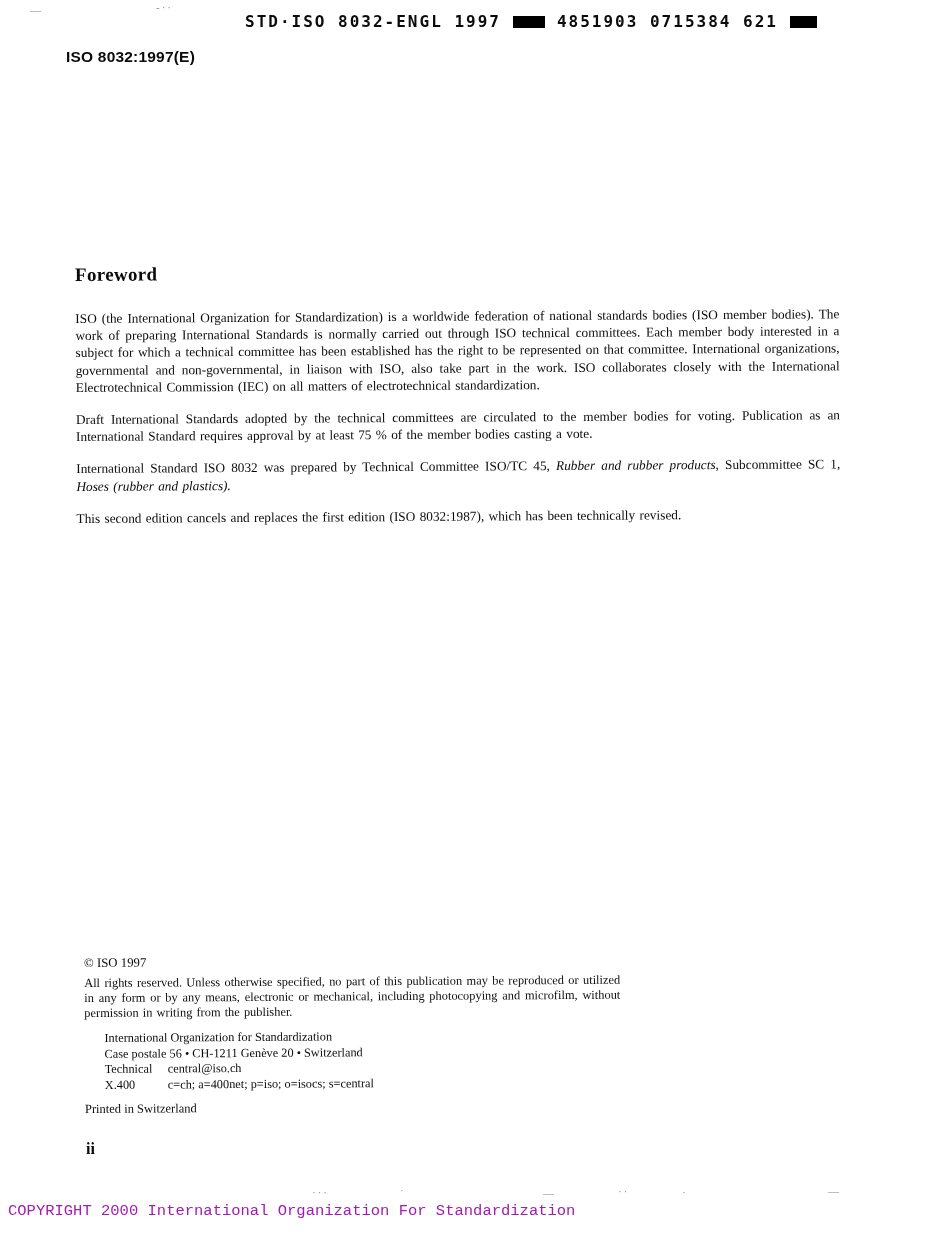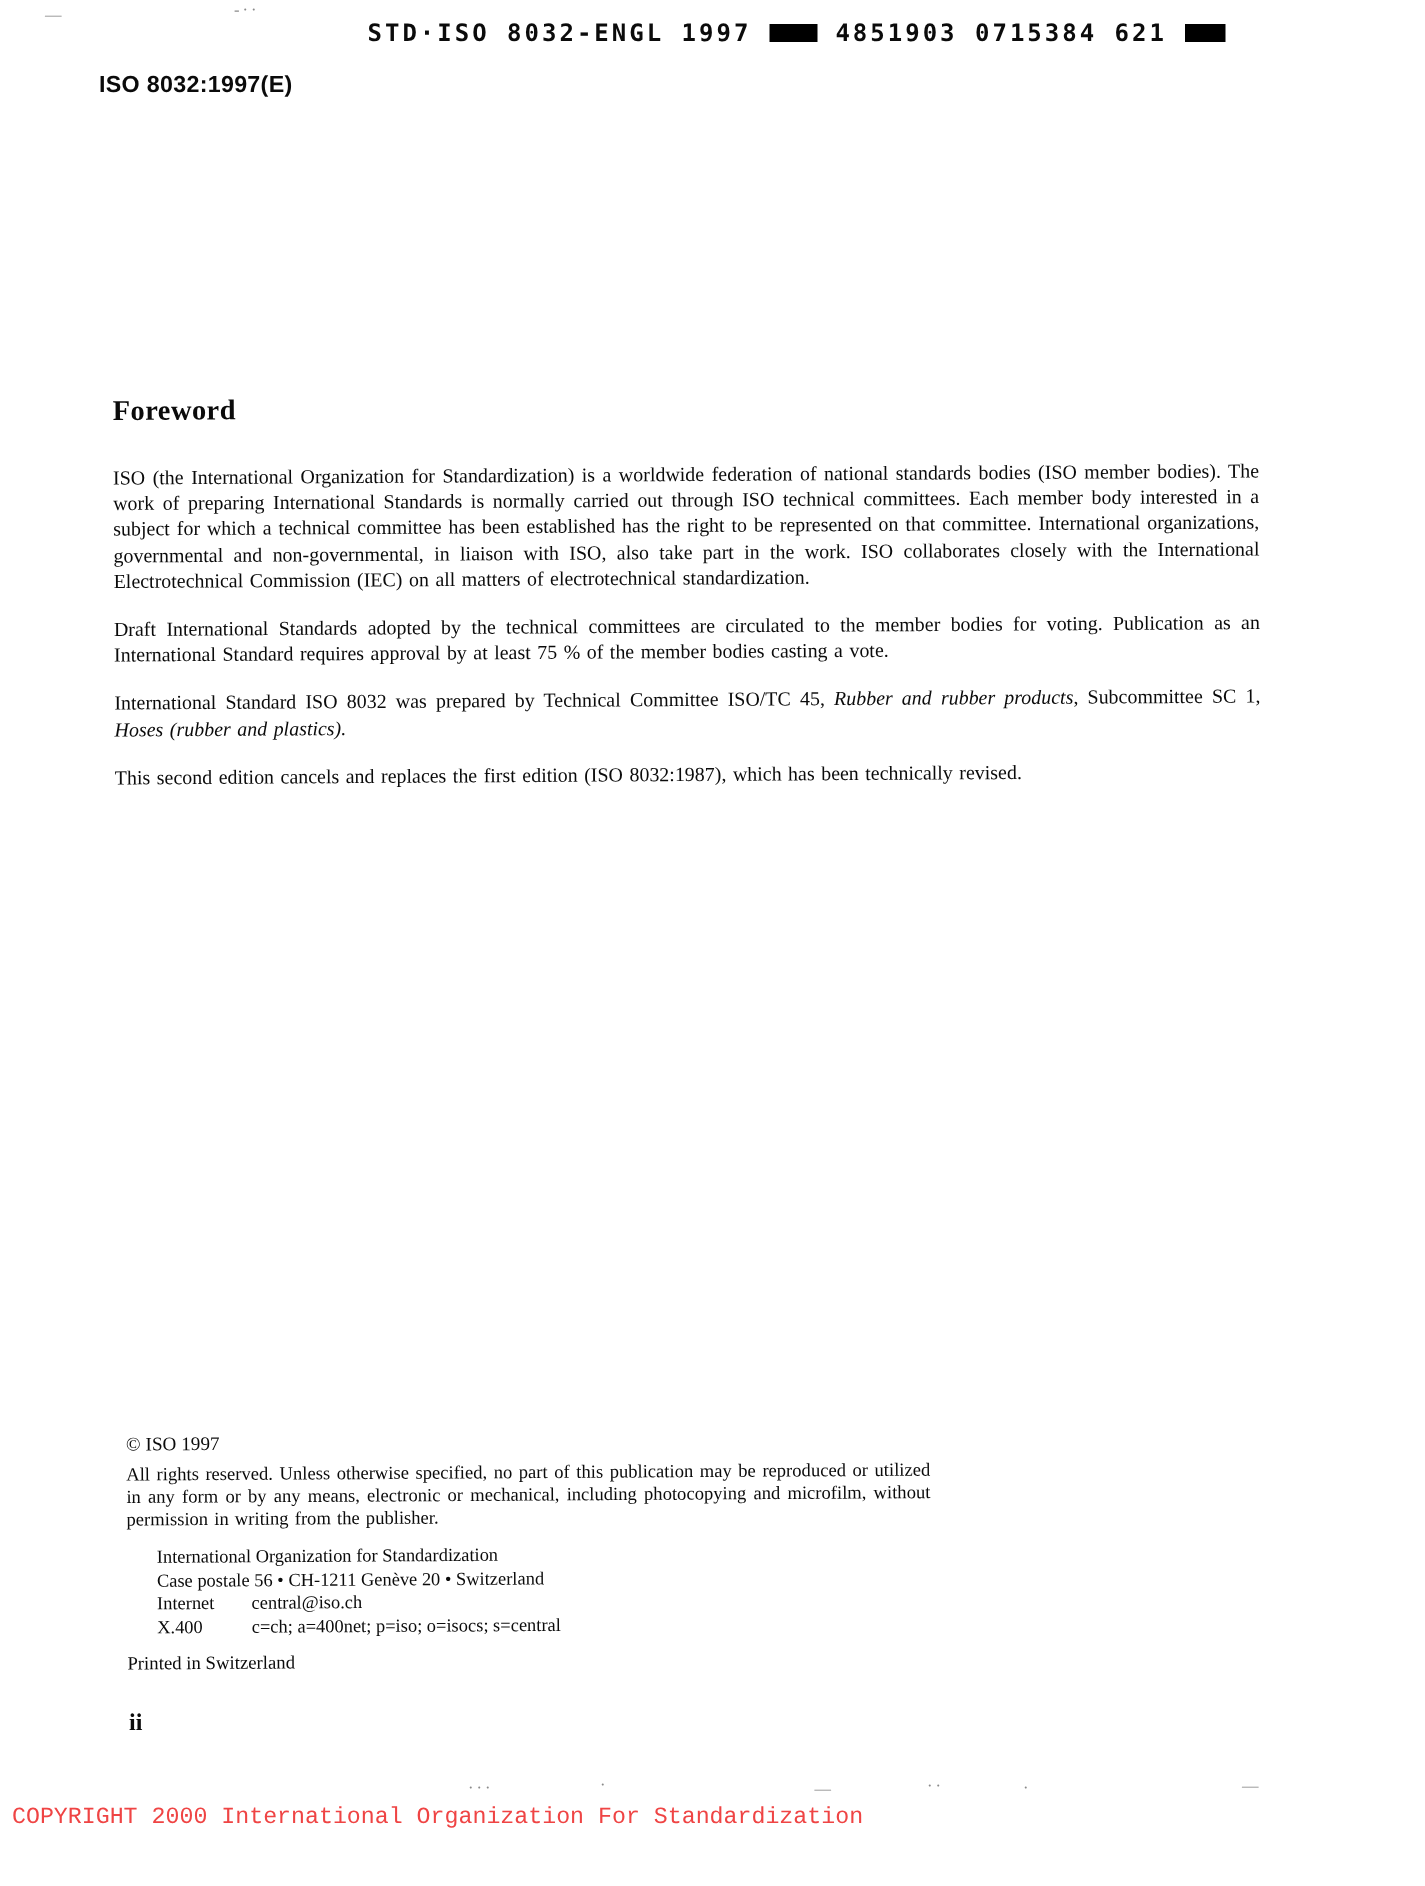--- a/index.html
+++ b/index.html
@@ -170,7 +170,7 @@
     <div class="c-address">
       <div>International Organization for Standardization</div>
       <div>Case postale 56 • CH-1211 Genève 20 • Switzerland</div>
-      <div><span class="addr-label">Internet</span><span>central@iso.ch</span></div>
+      <div><span class="addr-label">Technical</span><span>central@iso.ch</span></div>
       <div><span class="addr-label">X.400</span><span>c=ch; a=400net; p=iso; o=isocs; s=central</span></div>
     </div>
     <div class="c-printed">Printed in Switzerland</div>

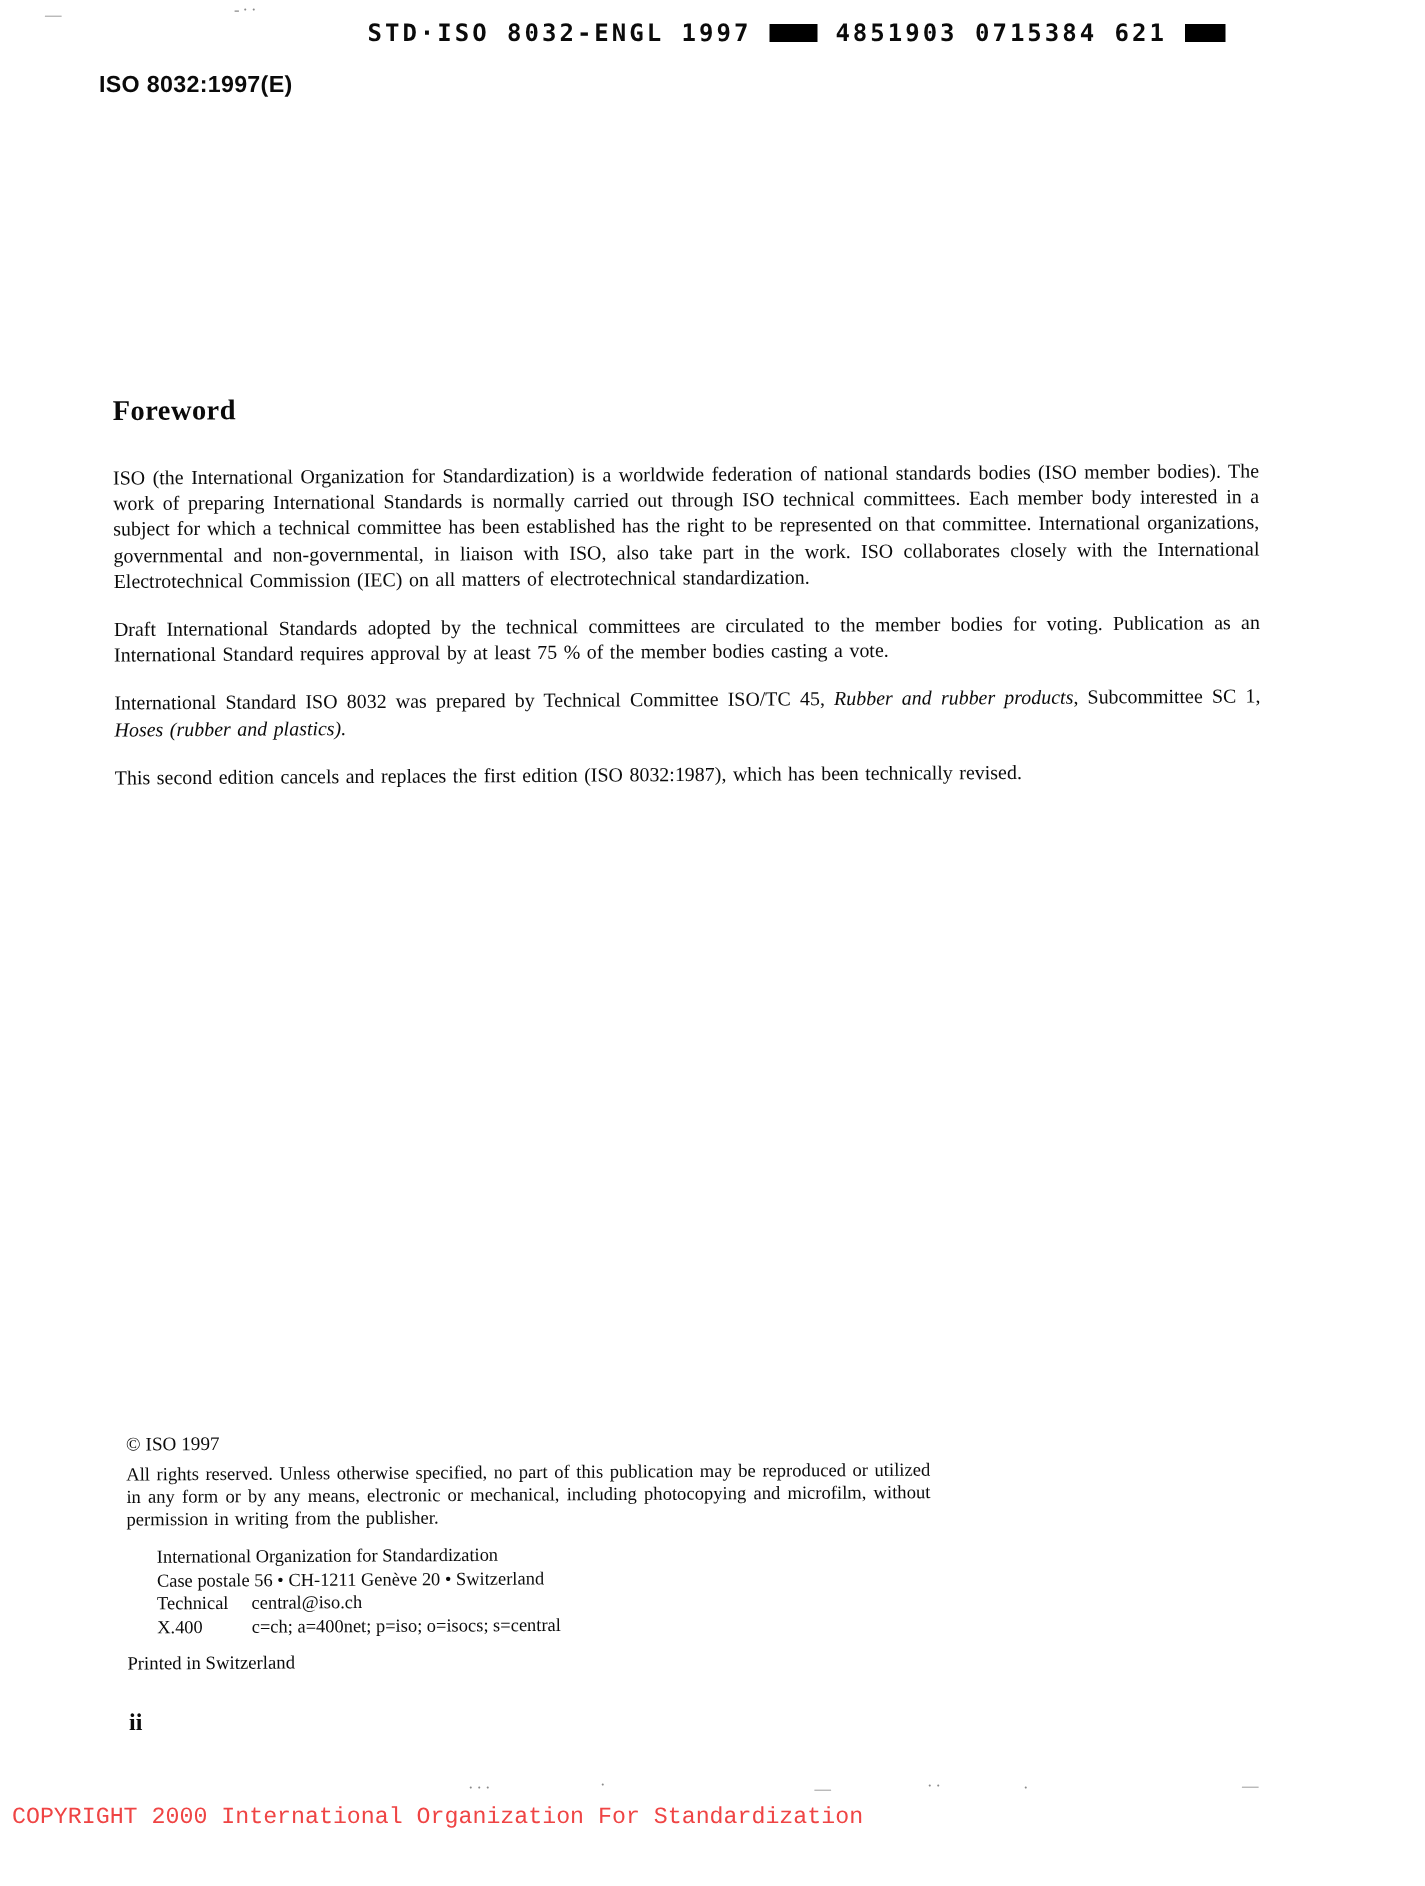--- a/index.html
+++ b/index.html
@@ -117,7 +117,7 @@
     font-size: 15.5px;
     line-height: 16.5px;
     white-space: nowrap;
-    color: #ef4444;
+    color: #a21caf;
   }
 
   

